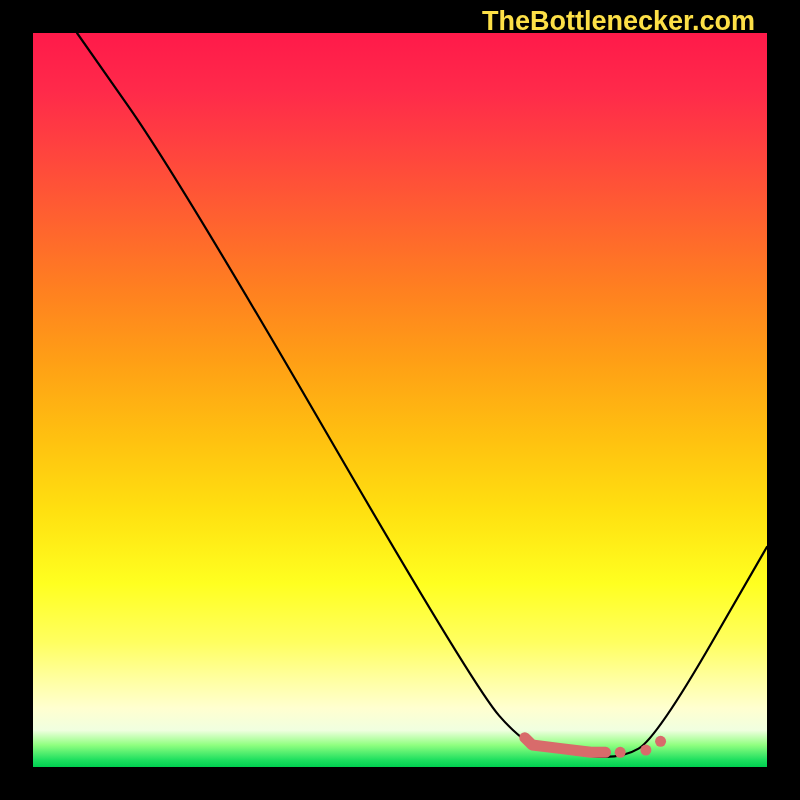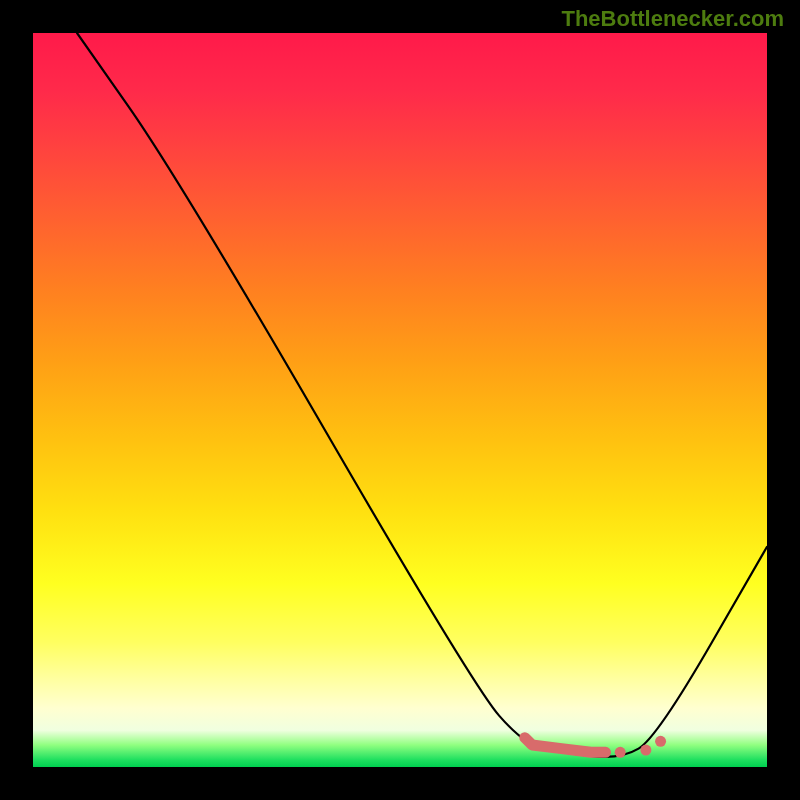--- a/index.html
+++ b/index.html
@@ -14,9 +14,9 @@
   .header-label {
     position: absolute;
     top: 6px;
-    right: 16px;
-    color: #4d7c0f;
-    font-size: 22px;
+    right: 45px;
+    color: #fde047;
+    font-size: 27px;
     font-weight: bold;
     z-index: 10;
   }

